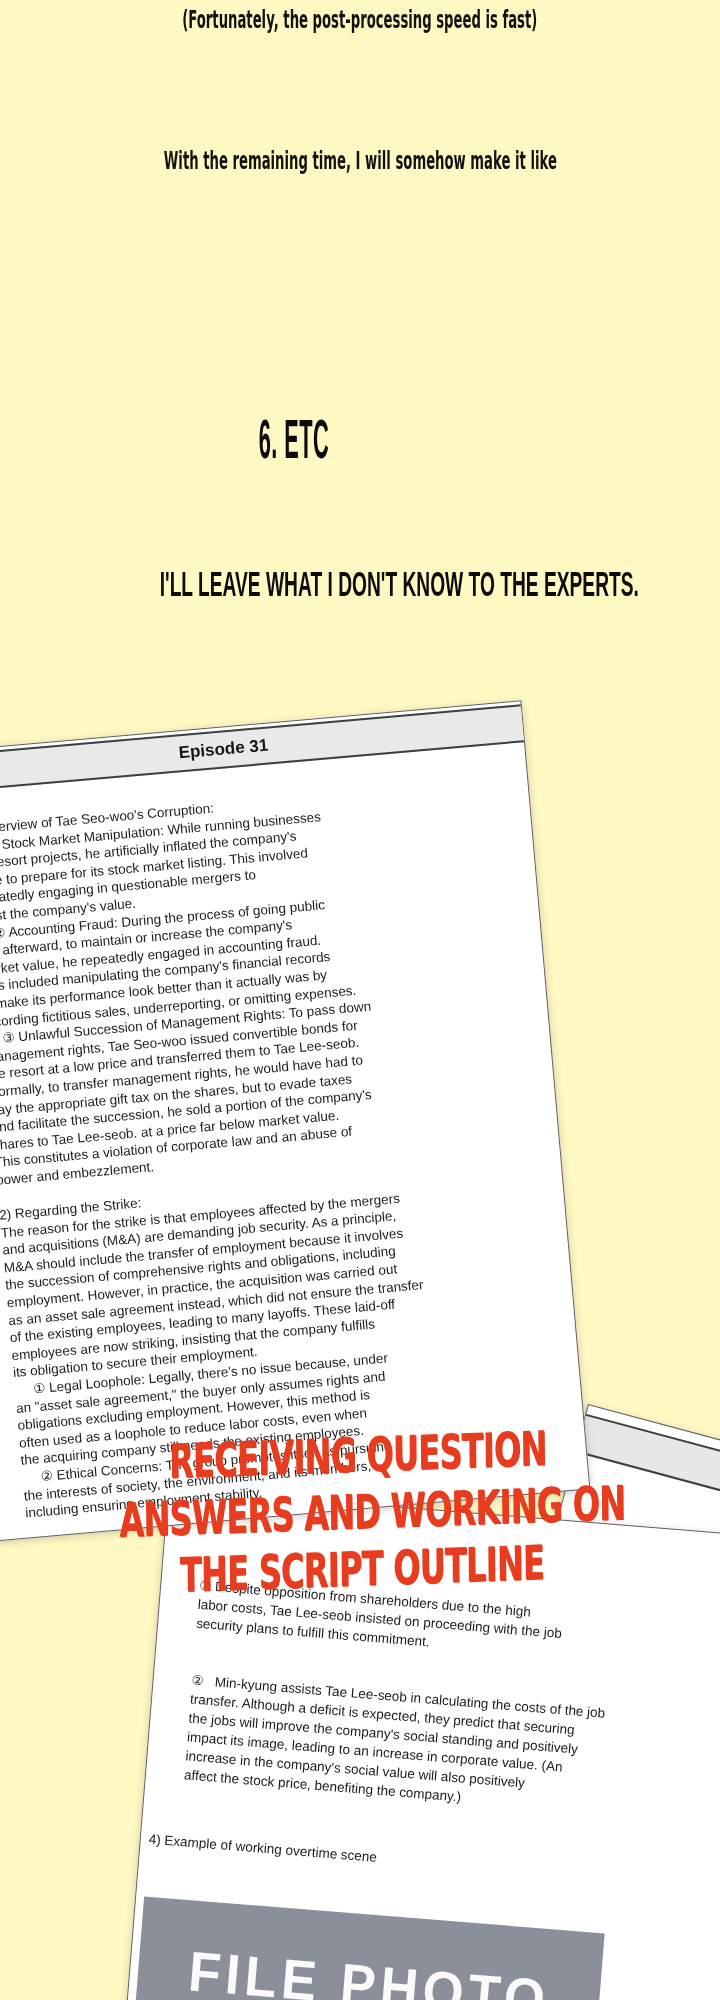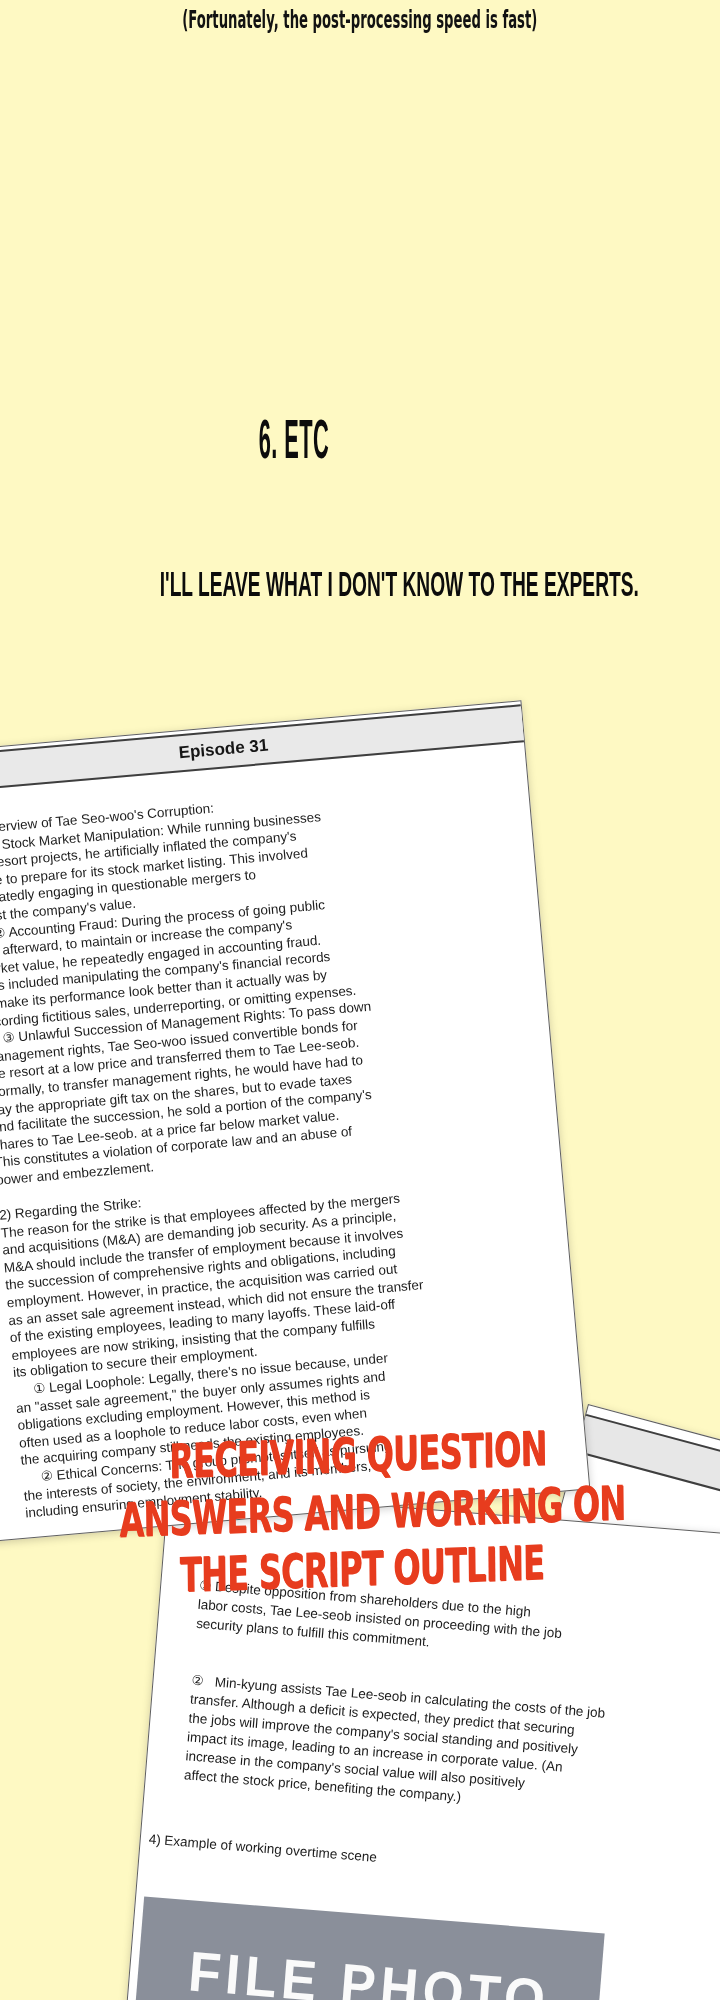--- a/index.html
+++ b/index.html
@@ -65,6 +65,7 @@
   </div>
 
   <div class="hand hand-para">
+    <div><span class="hl">With the remaining time, I will somehow make it like</span></div>
   </div>
 
   <div class="etc-heading">

